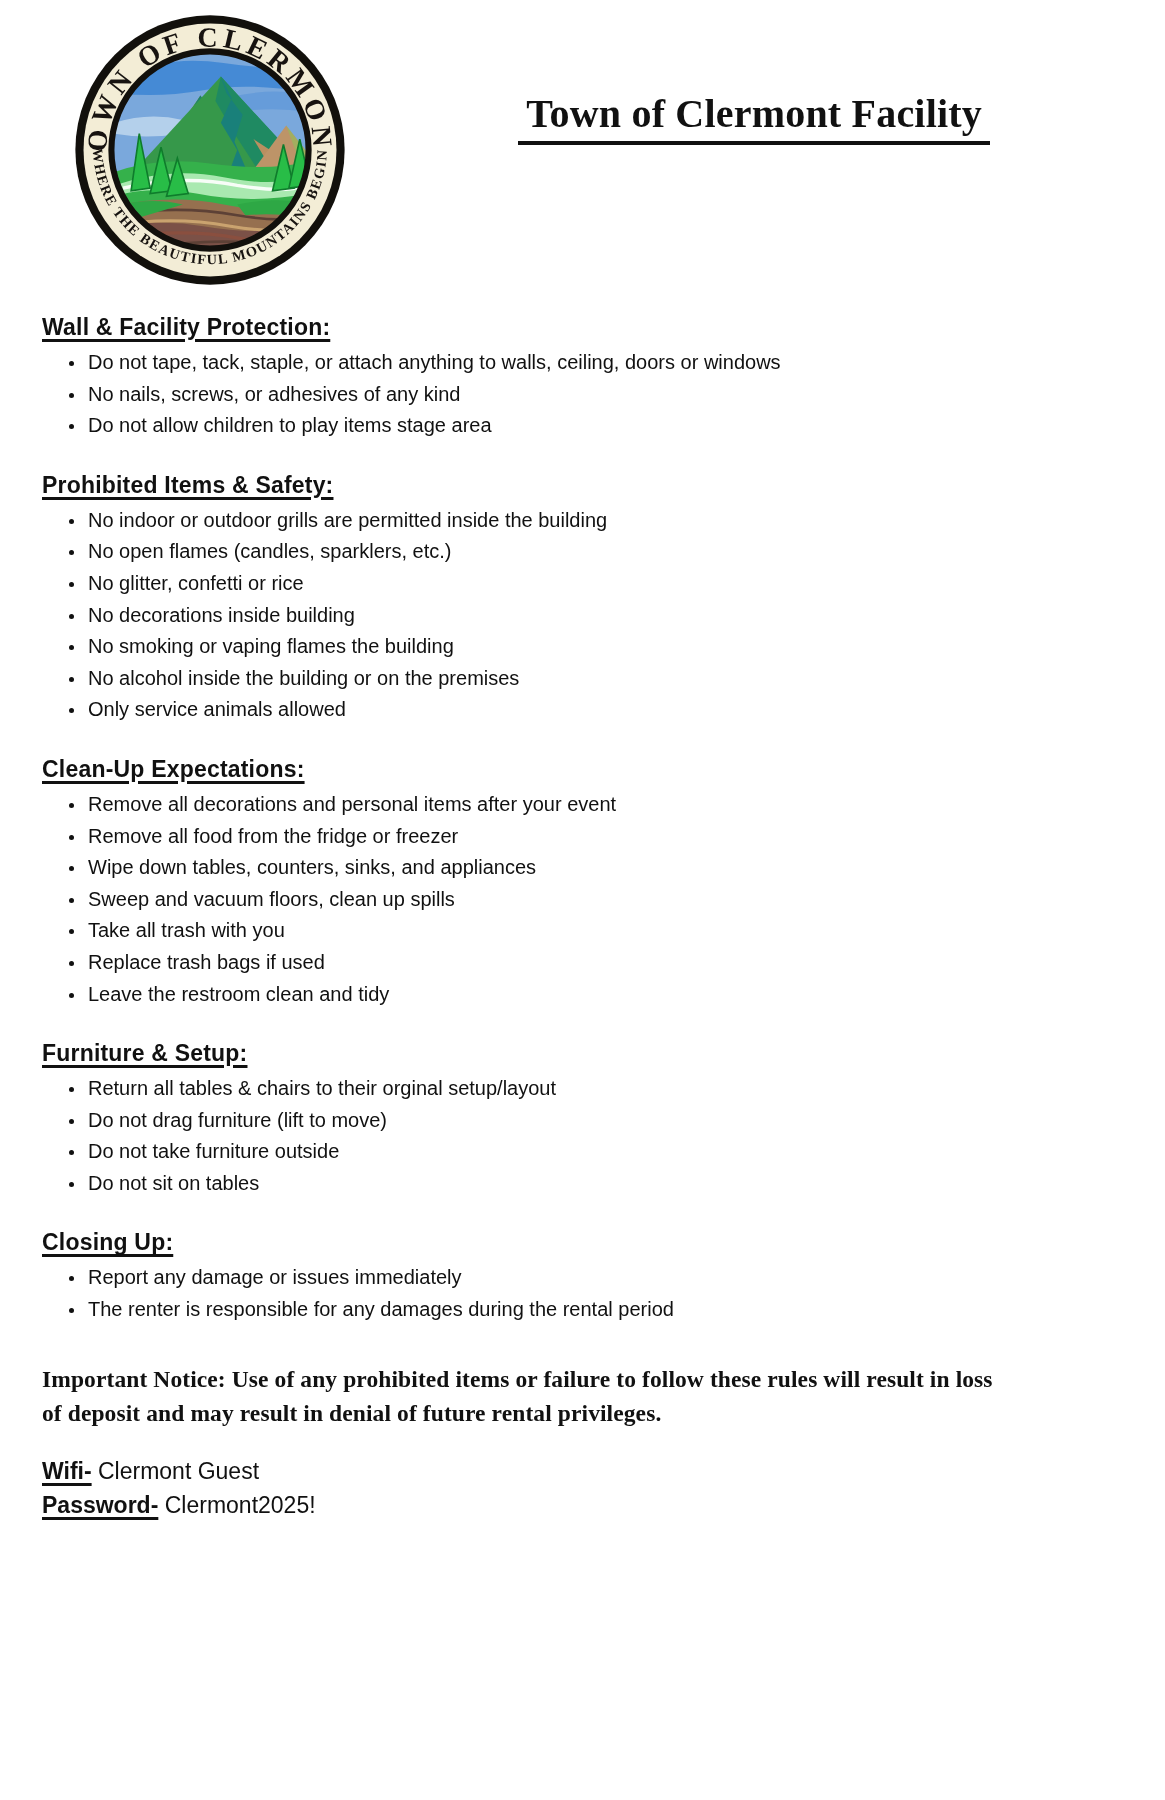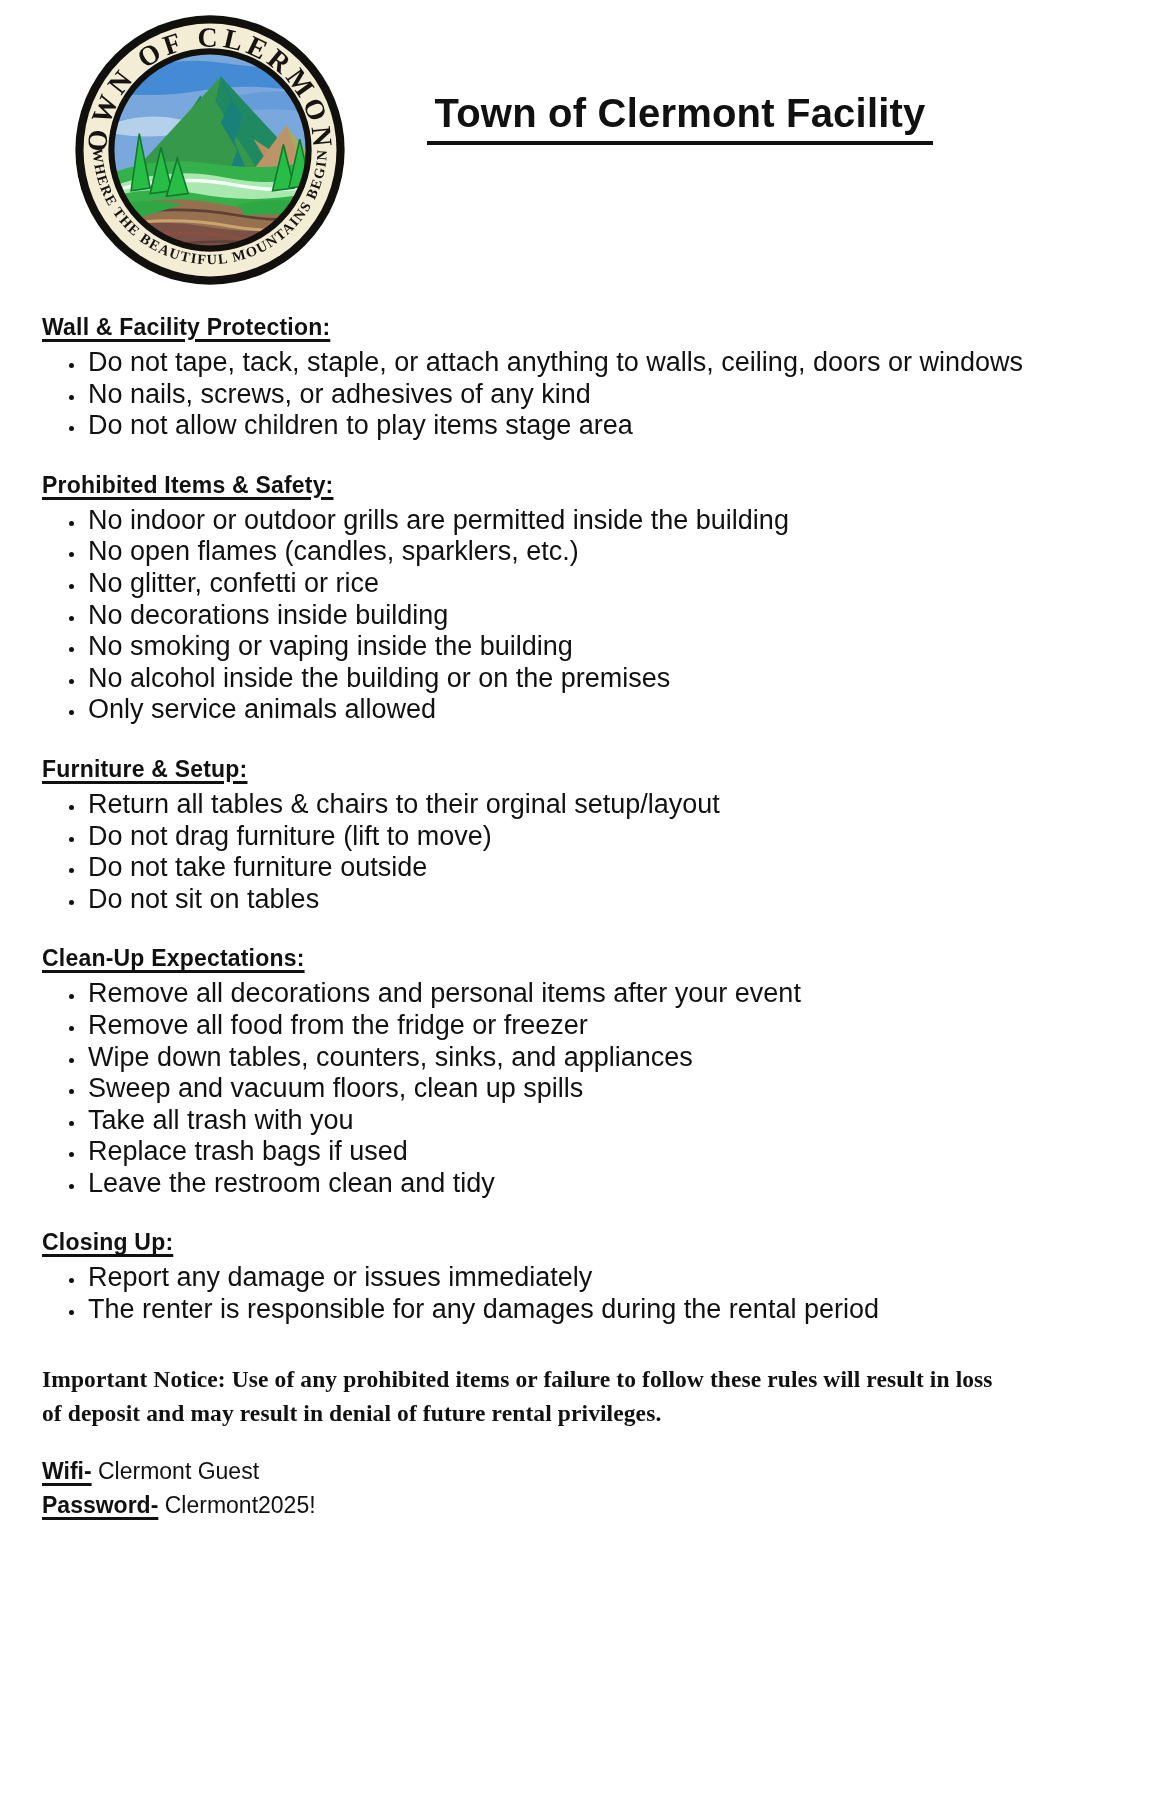--- a/index.html
+++ b/index.html
@@ -21,7 +21,8 @@
     width: 620px;
     margin-left: 24px;
     padding-top: 76px;
-    text-align: center;
+    text-align: right;
+    font-family: Liberation Serif, serif;
   }
   .title-line {
     display: inline-block;

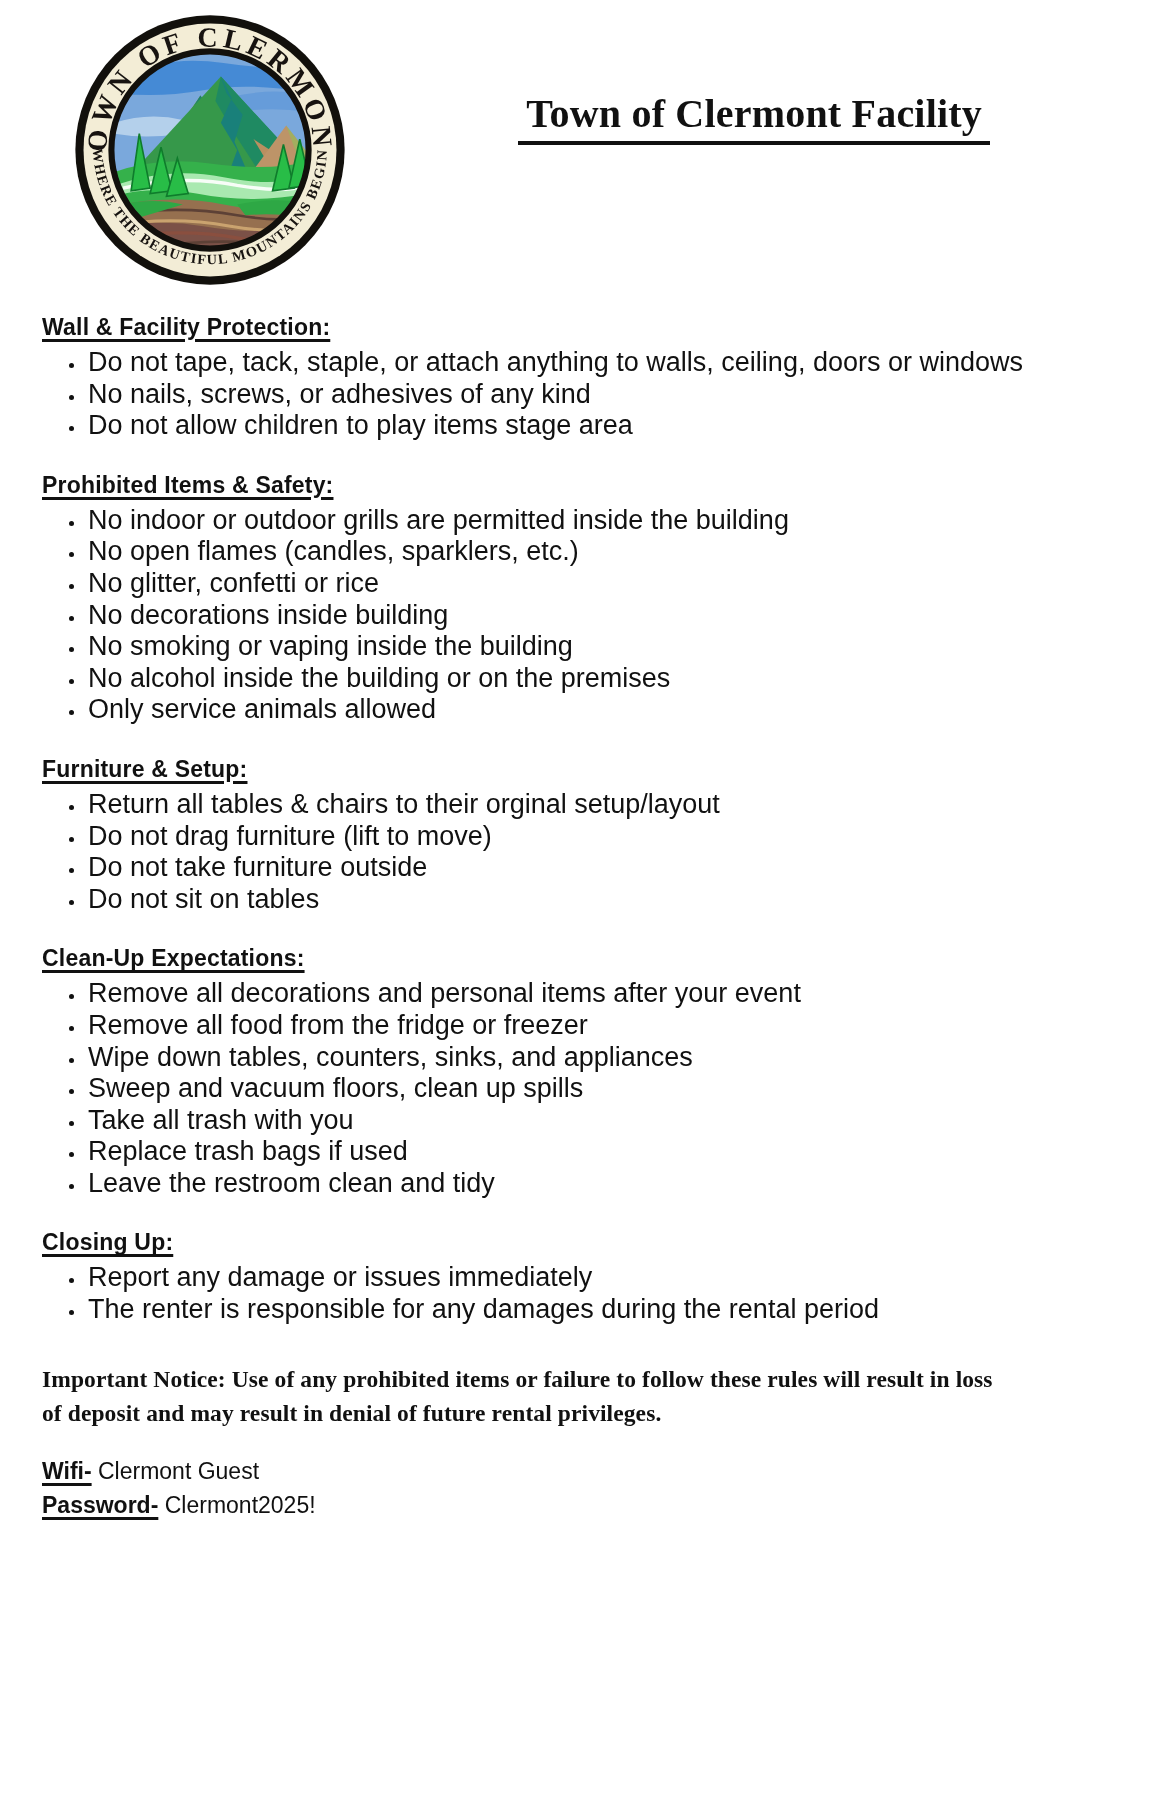--- a/index.html
+++ b/index.html
@@ -49,7 +49,7 @@
   .content section:first-of-type h2.section-heading { margin-top: 24px; }
   ul.rule-list { margin: 0; padding-left: 44px; list-style: disc; }
   ul.rule-list li {
-    font-size: 27px;
+    font-size: 20px;
     line-height: 31.6px;
     padding-left: 2px;
   }

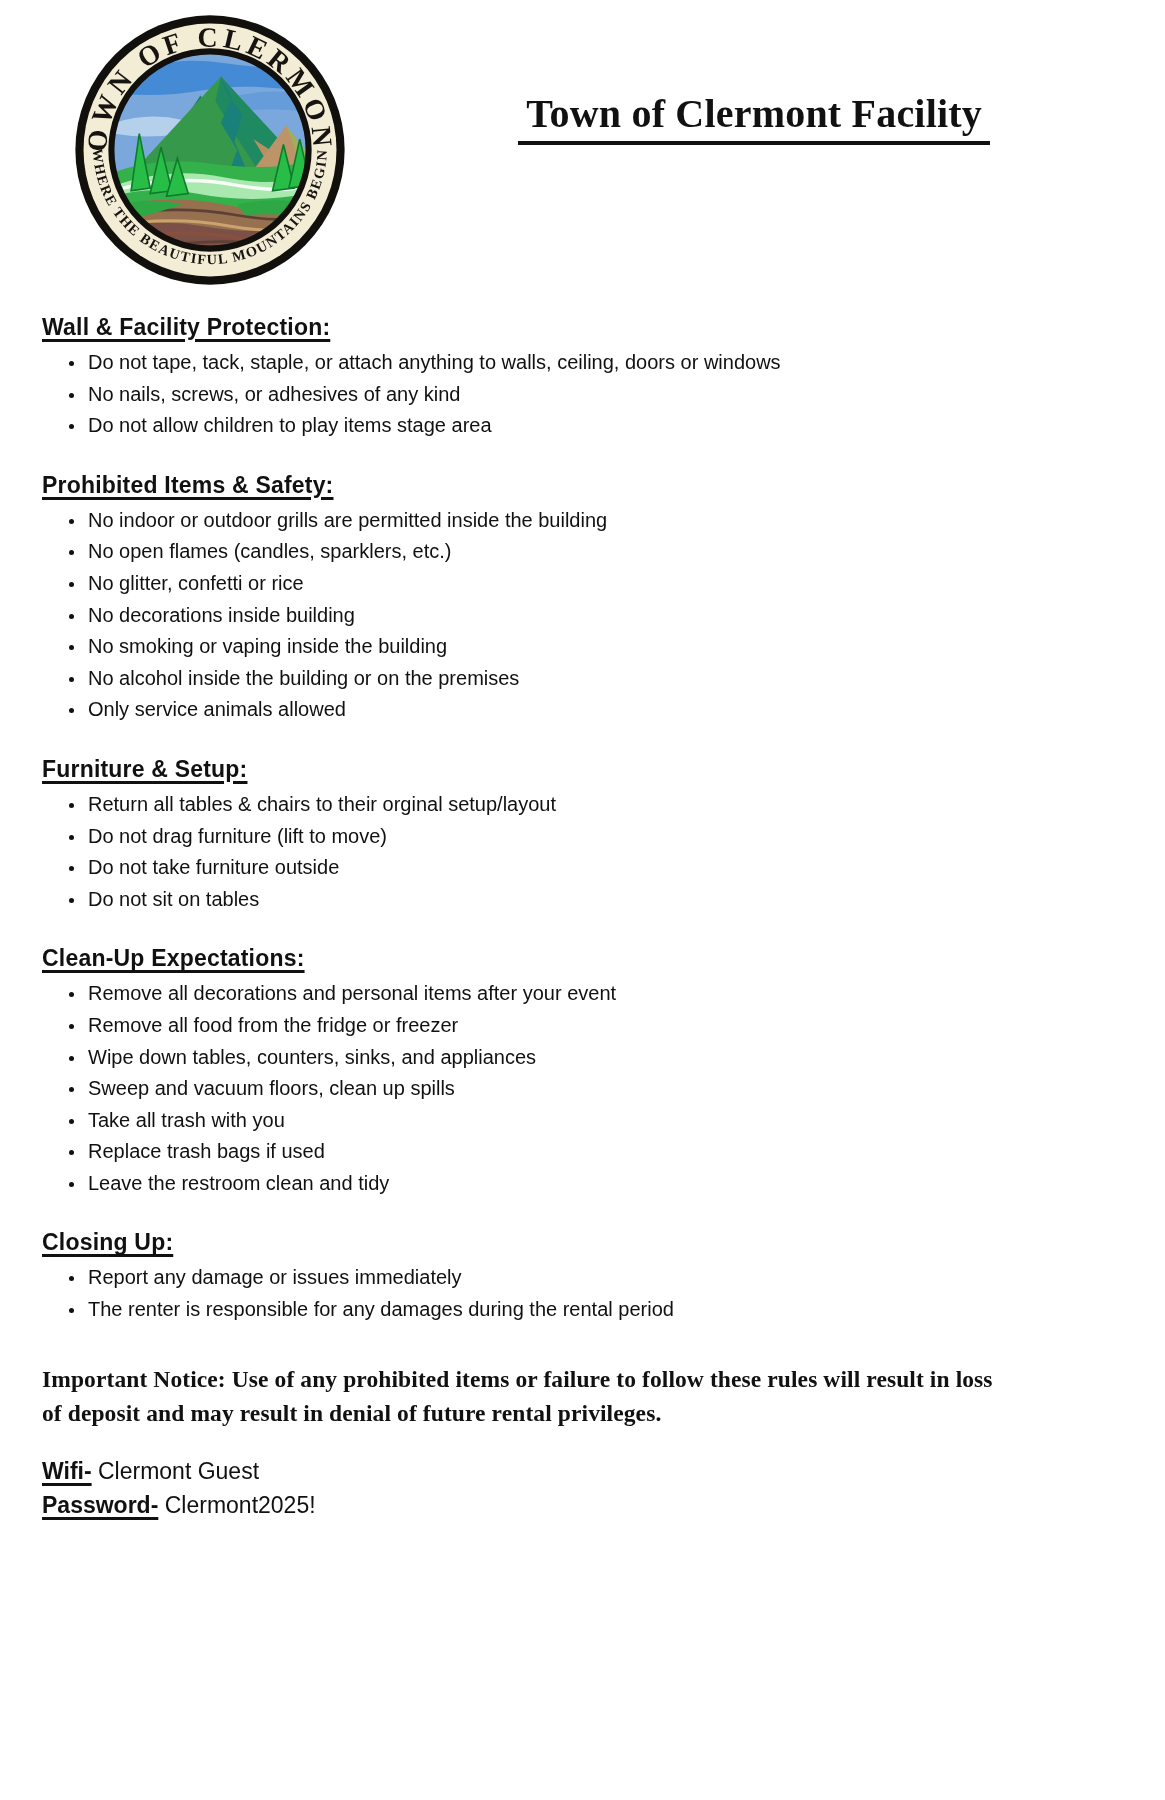--- a/index.html
+++ b/index.html
@@ -171,7 +171,7 @@
           <li>No open flames (candles, sparklers, etc.)</li>
           <li>No glitter, confetti or rice</li>
           <li>No decorations inside building</li>
-          <li>No smoking or vaping inside the building</li>
+          <li>No smoking or vaping flames the building</li>
           <li>No alcohol inside the building or on the premises</li>
           <li>Only service animals allowed</li>
         </ul>

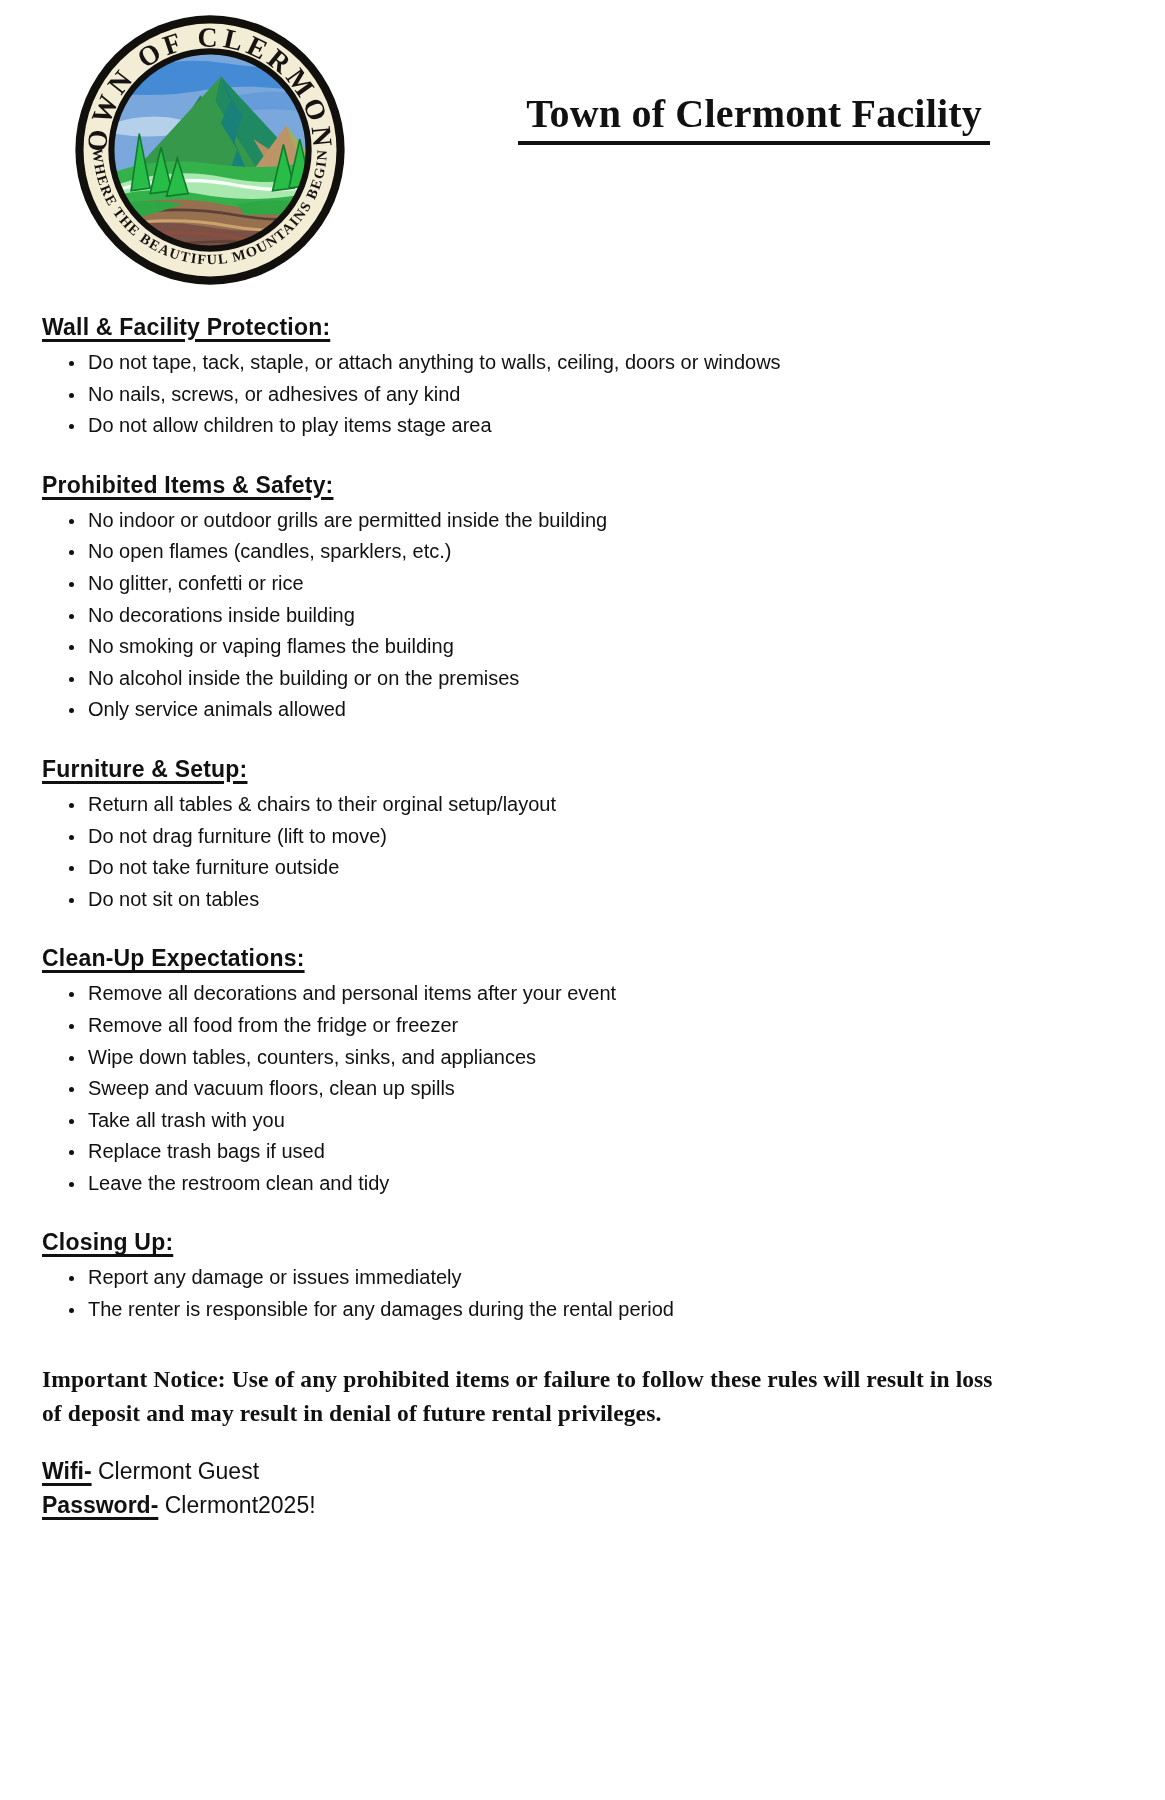--- a/index.html
+++ b/index.html
@@ -178,16 +178,6 @@
     </section>
 
     <section>
-      <h2 class="section-heading">Furniture &amp; Setup:</h2>
-      <ul class="rule-list">
-          <li>Return all tables &amp; chairs to their orginal setup/layout</li>
-          <li>Do not drag furniture (lift to move)</li>
-          <li>Do not take furniture outside</li>
-          <li>Do not sit on tables</li>
-        </ul>
-    </section>
-
-    <section>
       <h2 class="section-heading">Clean-Up Expectations:</h2>
       <ul class="rule-list">
           <li>Remove all decorations and personal items after your event</li>
@@ -201,6 +191,16 @@
     </section>
 
     <section>
+      <h2 class="section-heading">Furniture &amp; Setup:</h2>
+      <ul class="rule-list">
+          <li>Return all tables &amp; chairs to their orginal setup/layout</li>
+          <li>Do not drag furniture (lift to move)</li>
+          <li>Do not take furniture outside</li>
+          <li>Do not sit on tables</li>
+        </ul>
+    </section>
+
+    <section>
       <h2 class="section-heading">Closing Up:</h2>
       <ul class="rule-list">
           <li>Report any damage or issues immediately</li>

